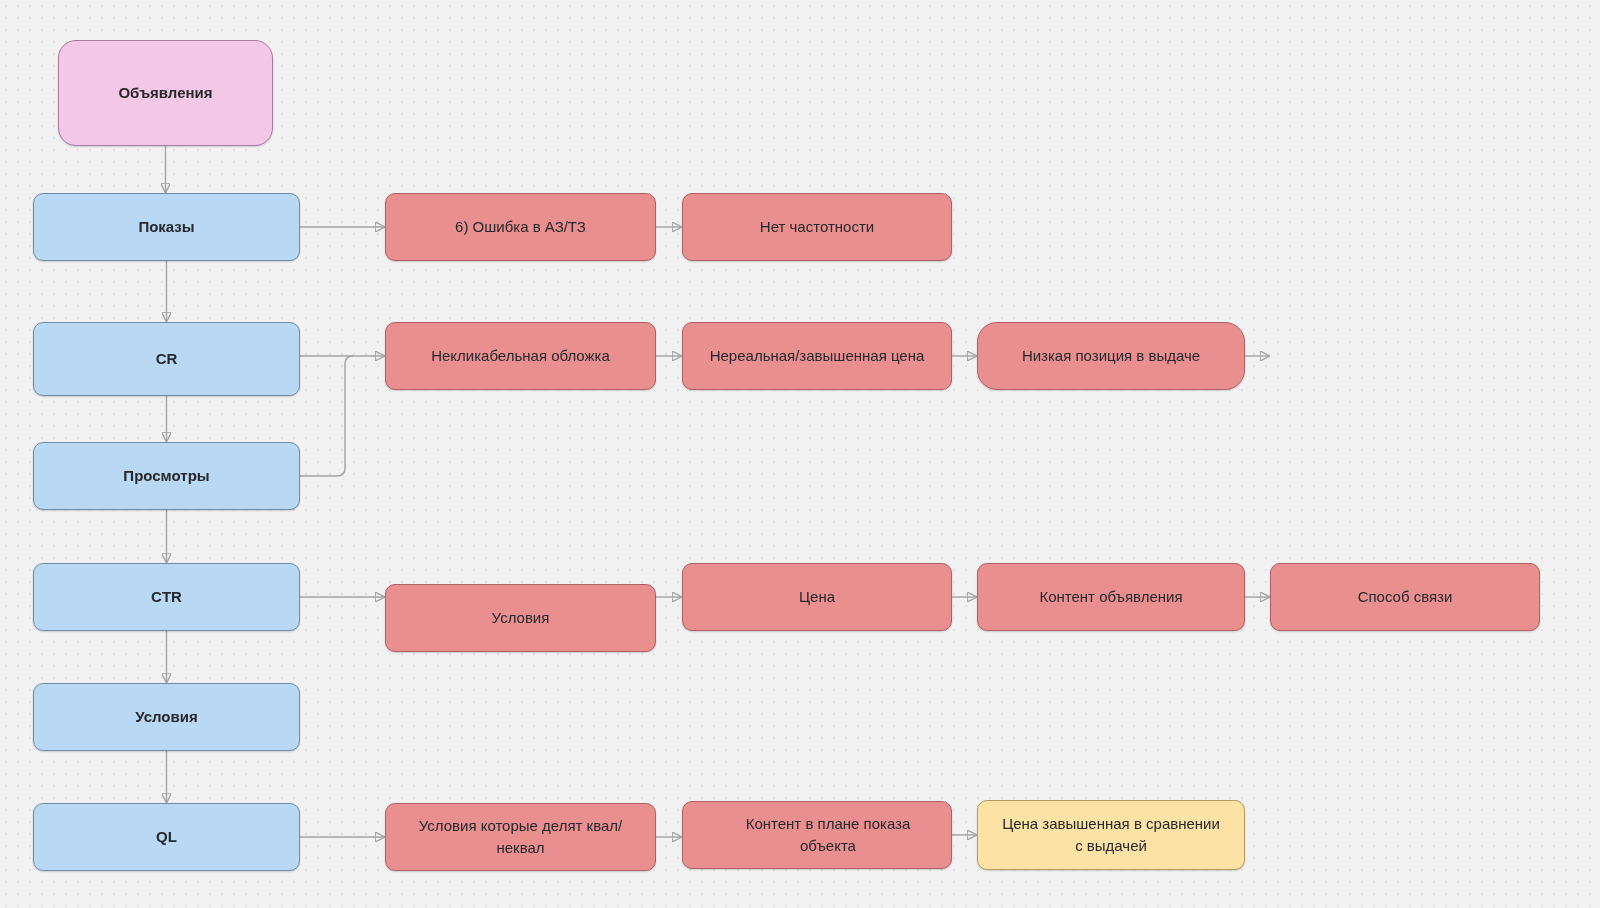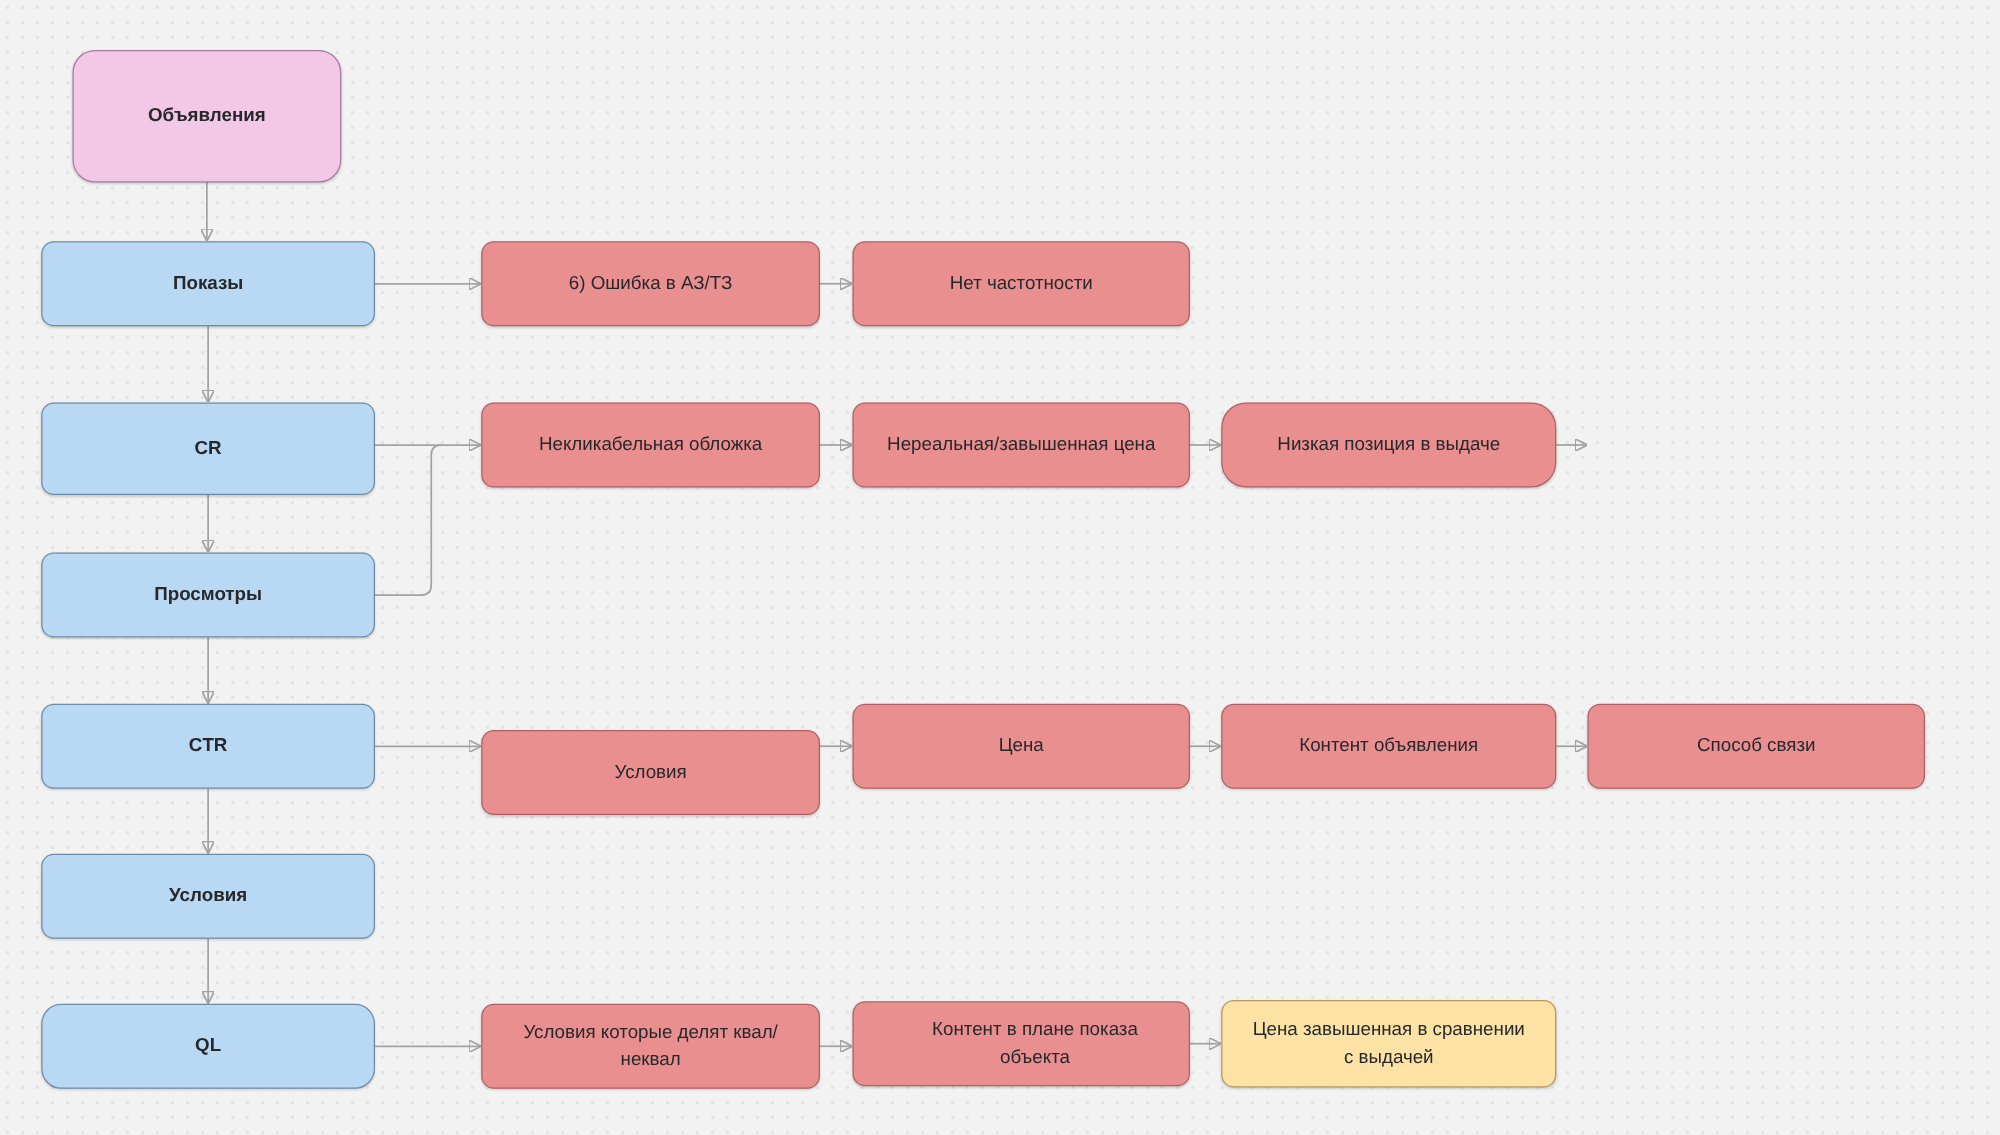--- a/index.html
+++ b/index.html
@@ -100,7 +100,7 @@
     <div class="node blue" style="left: 33px; top: 683px; width: 267px; height: 68px; background: rgb(185, 216, 244); border-color: rgb(111, 140, 166);">
       <span>Условия</span>
     </div>
-    <div class="node blue" style="left: 33px; top: 803px; width: 267px; height: 68px; background: rgb(185, 216, 244); border-color: rgb(111, 140, 166); border-radius: 16px;">
+    <div class="node blue" style="left: 33px; top: 803px; width: 267px; height: 68px; background: rgb(185, 216, 244); border-color: rgb(111, 140, 166);">
       <span>QL</span>
     </div>
     <div class="node red" style="left: 385px; top: 803px; width: 271px; height: 68px; background: rgb(233, 143, 143); border-color: rgb(176, 96, 101);">

